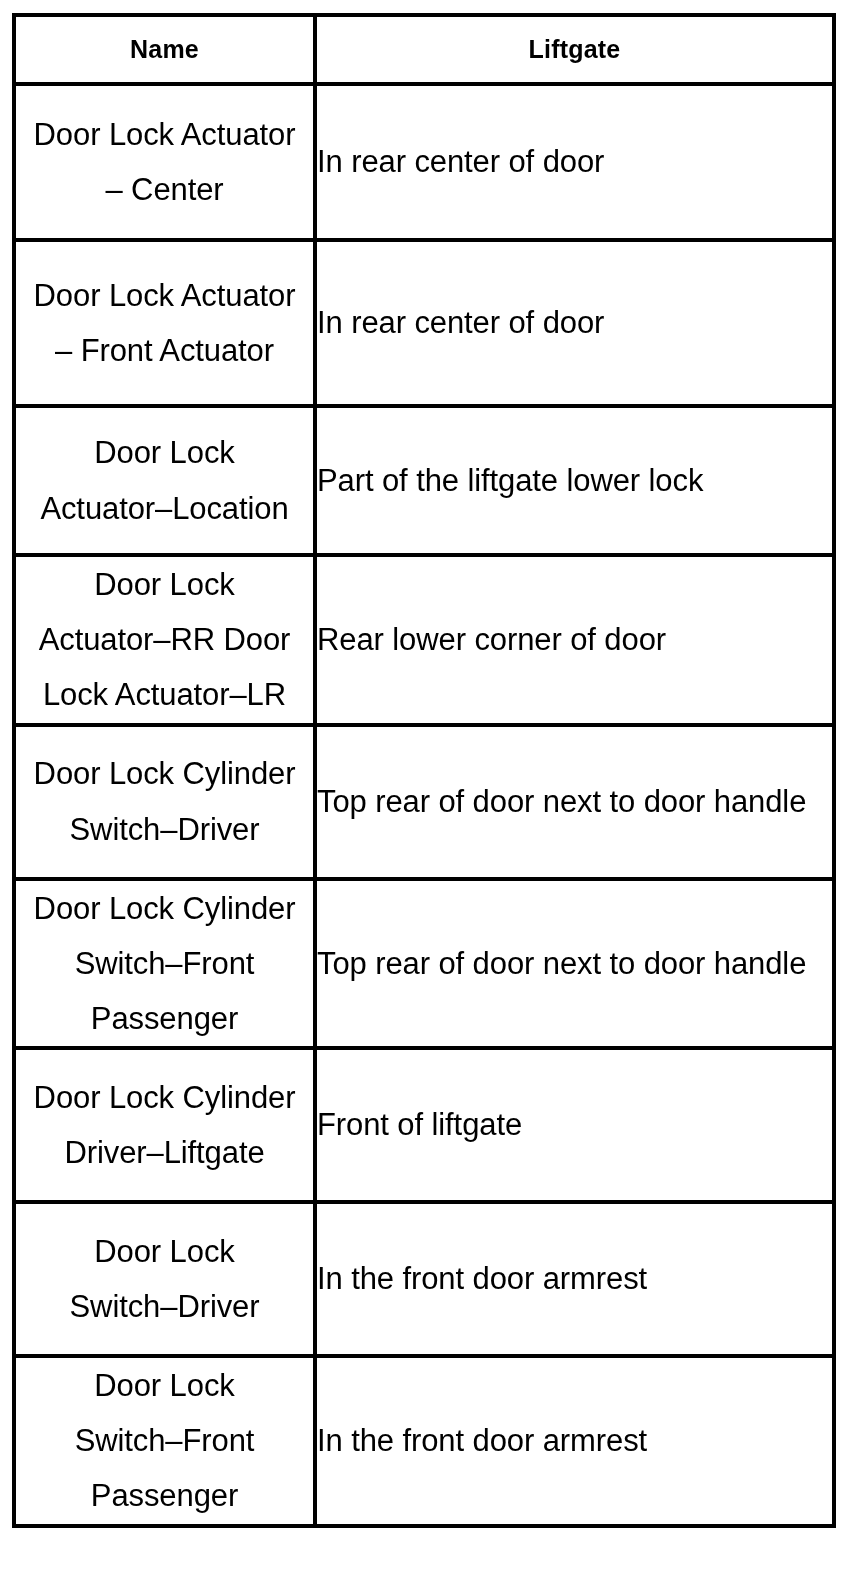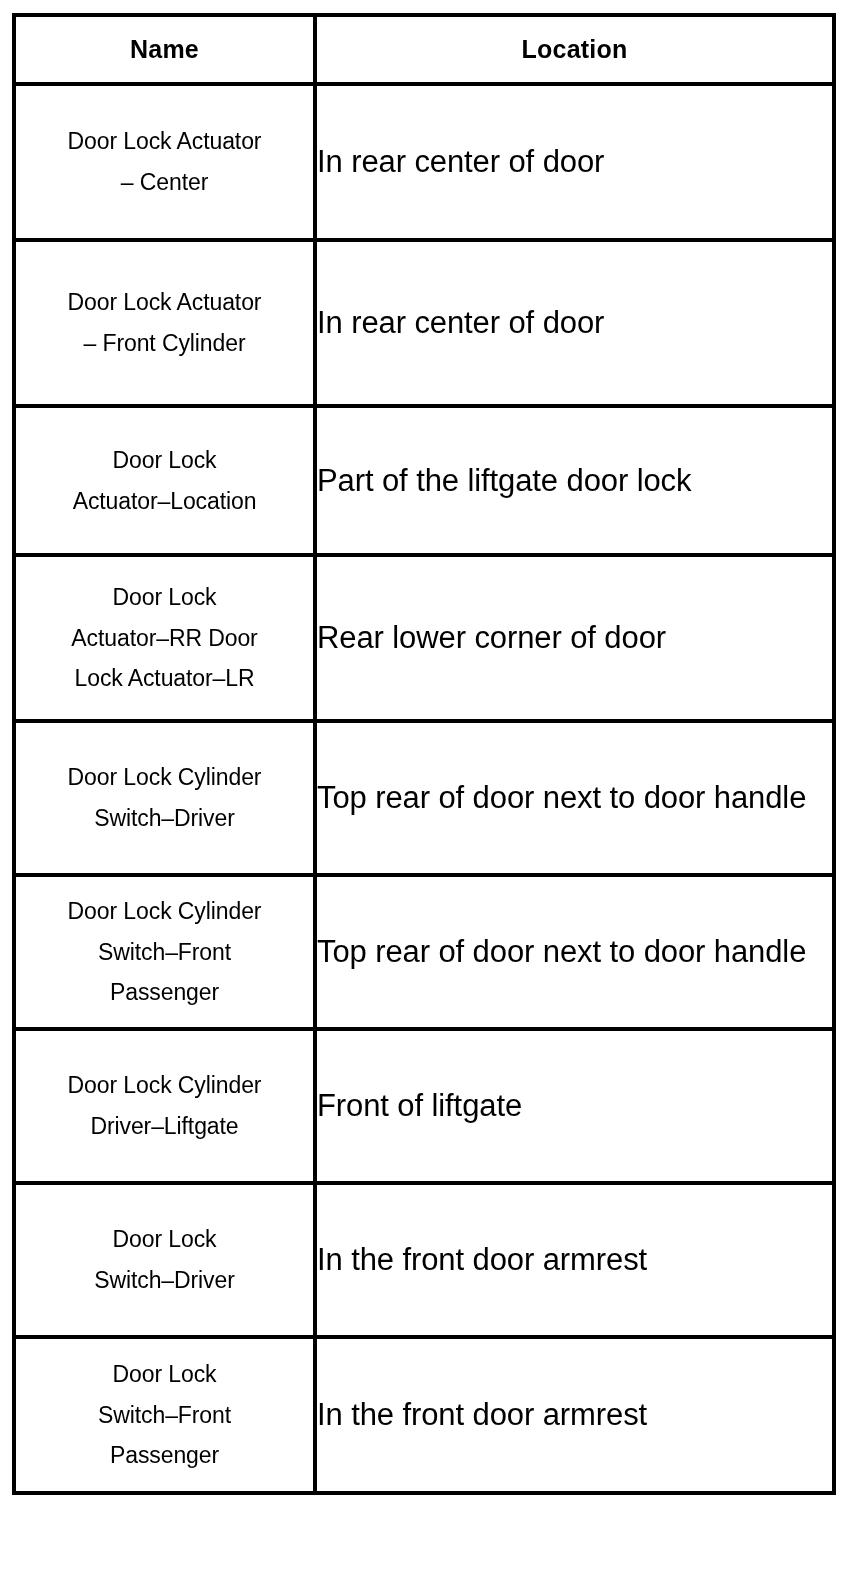--- a/index.html
+++ b/index.html
@@ -99,7 +99,7 @@
     <thead>
       <tr>
         <th>Name</th>
-        <th>Location</th>
+        <th>Liftgate</th>
       </tr>
     </thead>
     <tbody id="table-body">

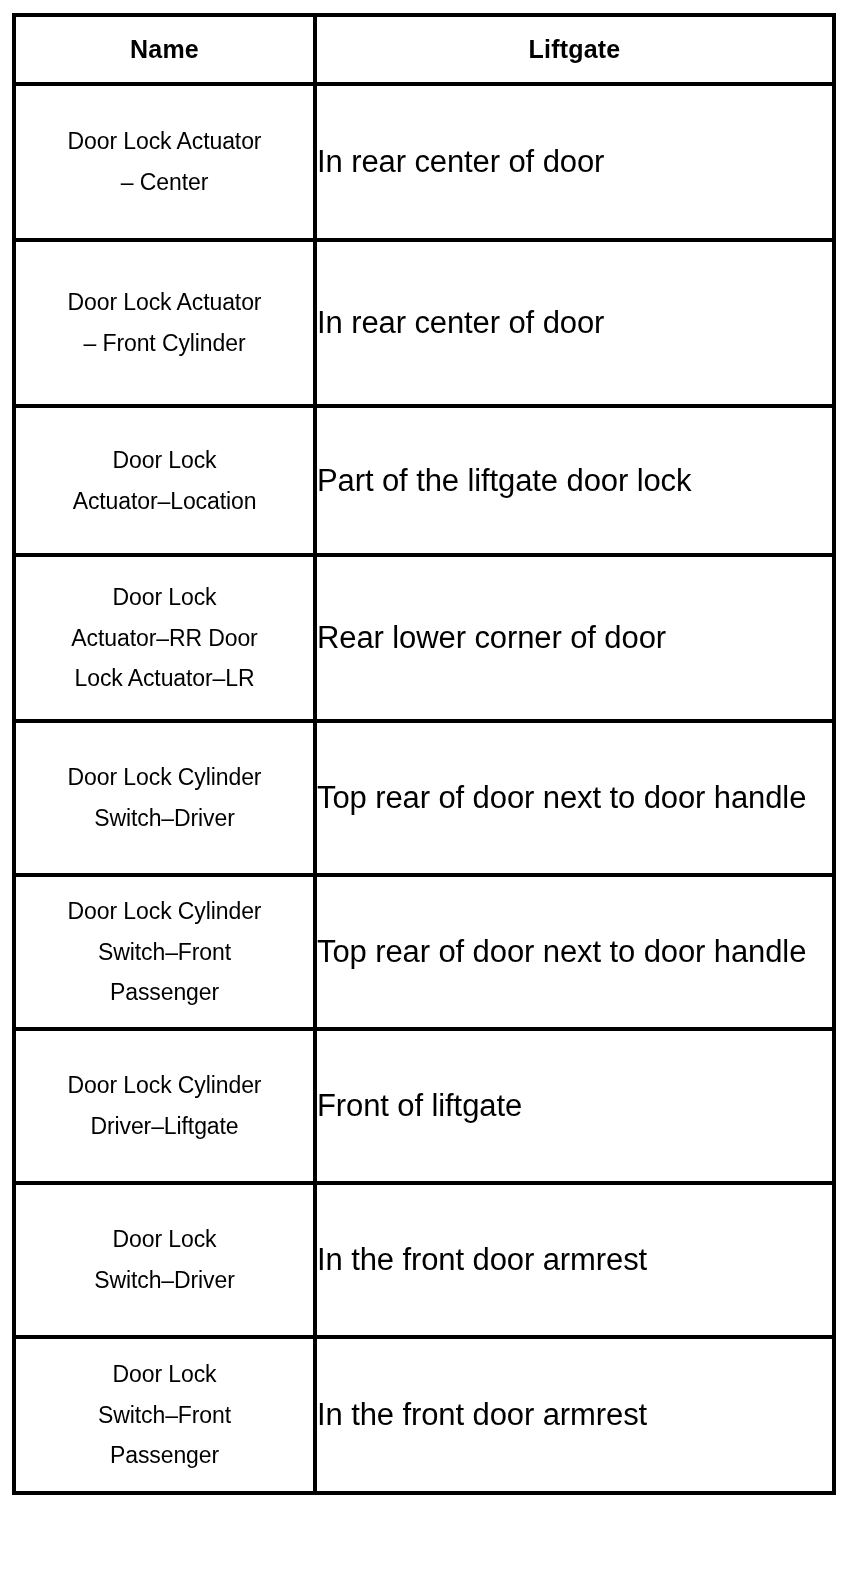--- a/index.html
+++ b/index.html
@@ -56,7 +56,7 @@
   
   td.cell-name {
     text-align: center;
-    font-size: 23px;
+    font-size: 31px;
     line-height: 1.78;
     font-weight: normal;
     padding: 6px 10px;

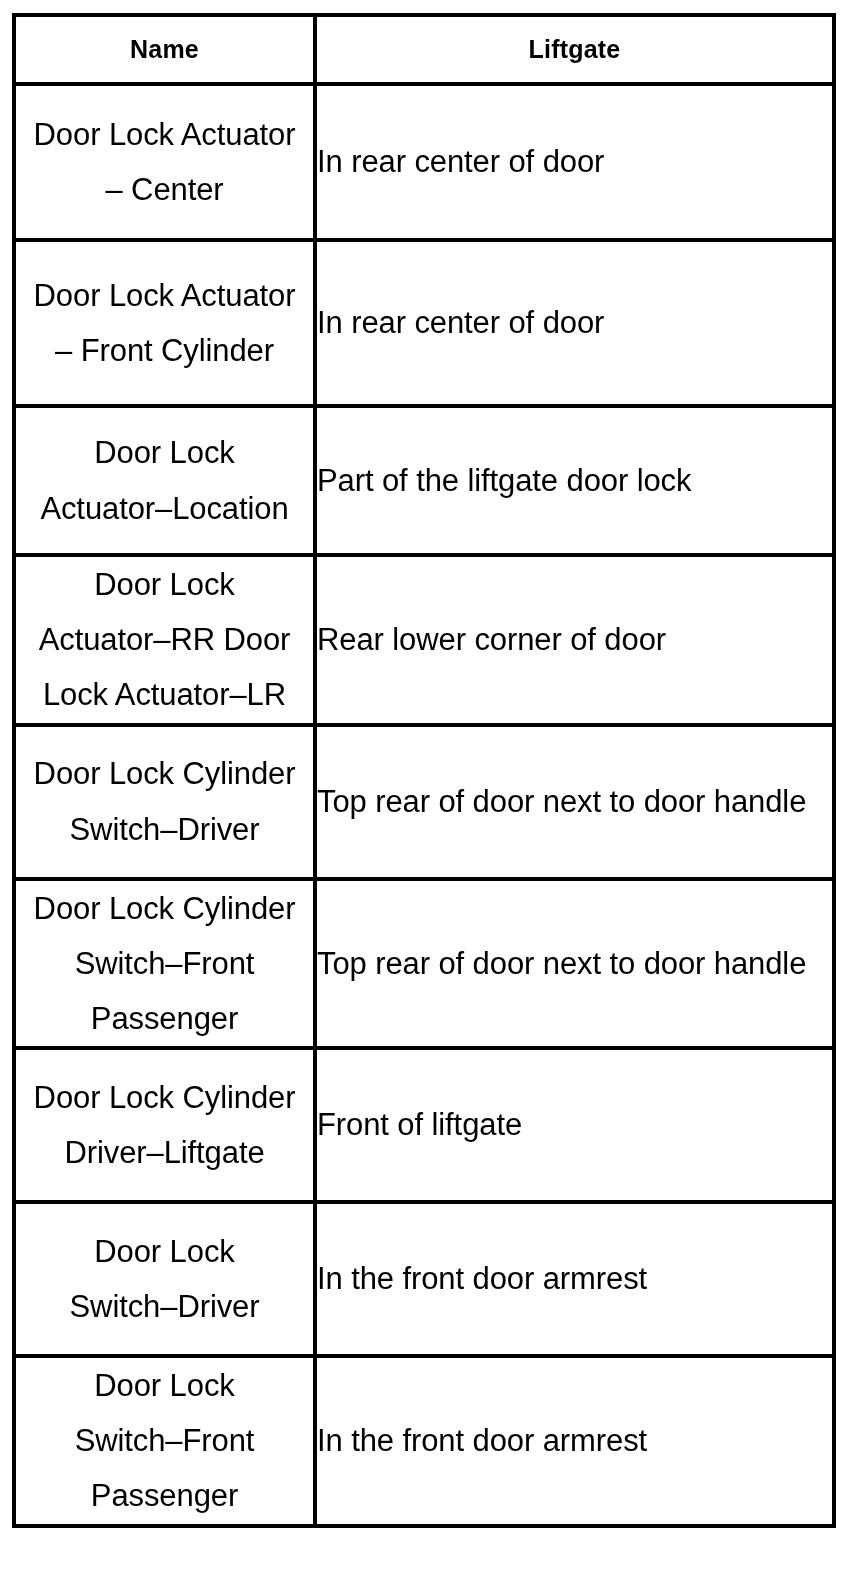--- a/index.html
+++ b/index.html
@@ -115,7 +115,7 @@
         <tr class="r1">
           <td class="cell-name">
             <span class="nm-line">Door Lock Actuator</span>
-            <span class="nm-line">– Front Cylinder</span>
+            <span class="nm-line">– Front Actuator</span>
           </td>
           <td class="cell-loc">
             <span class="loc-text">In rear center of door</span>

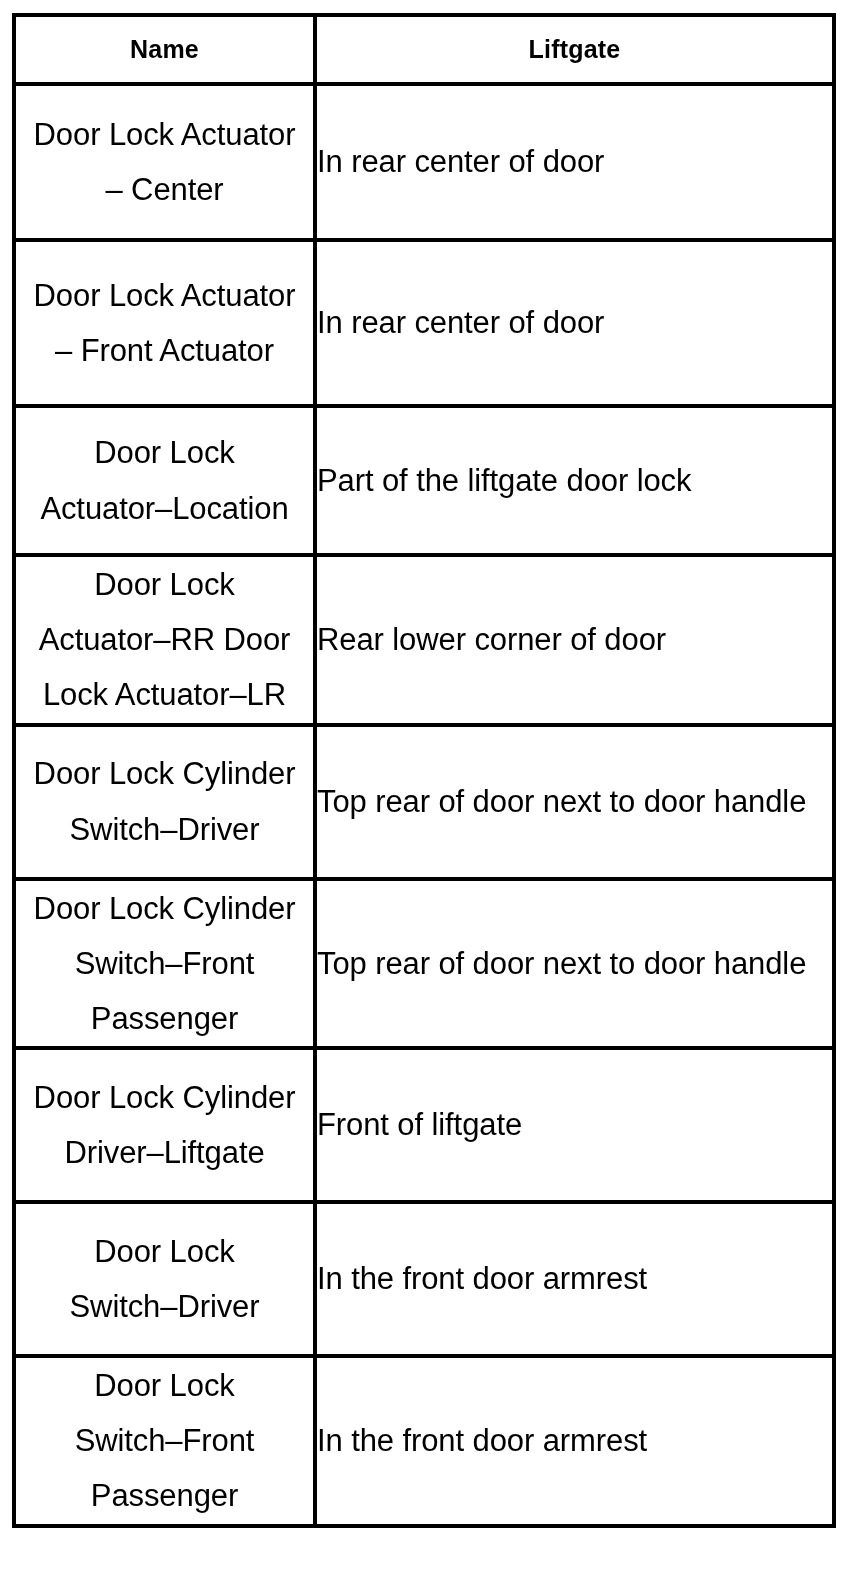--- a/index.html
+++ b/index.html
@@ -127,7 +127,7 @@
             <span class="nm-line">Actuator–Location</span>
           </td>
           <td class="cell-loc">
-            <span class="loc-text">Part of the liftgate door lock</span>
+            <span class="loc-text">Part of the liftgate lower lock</span>
           </td>
         </tr>
         <tr class="r3">

